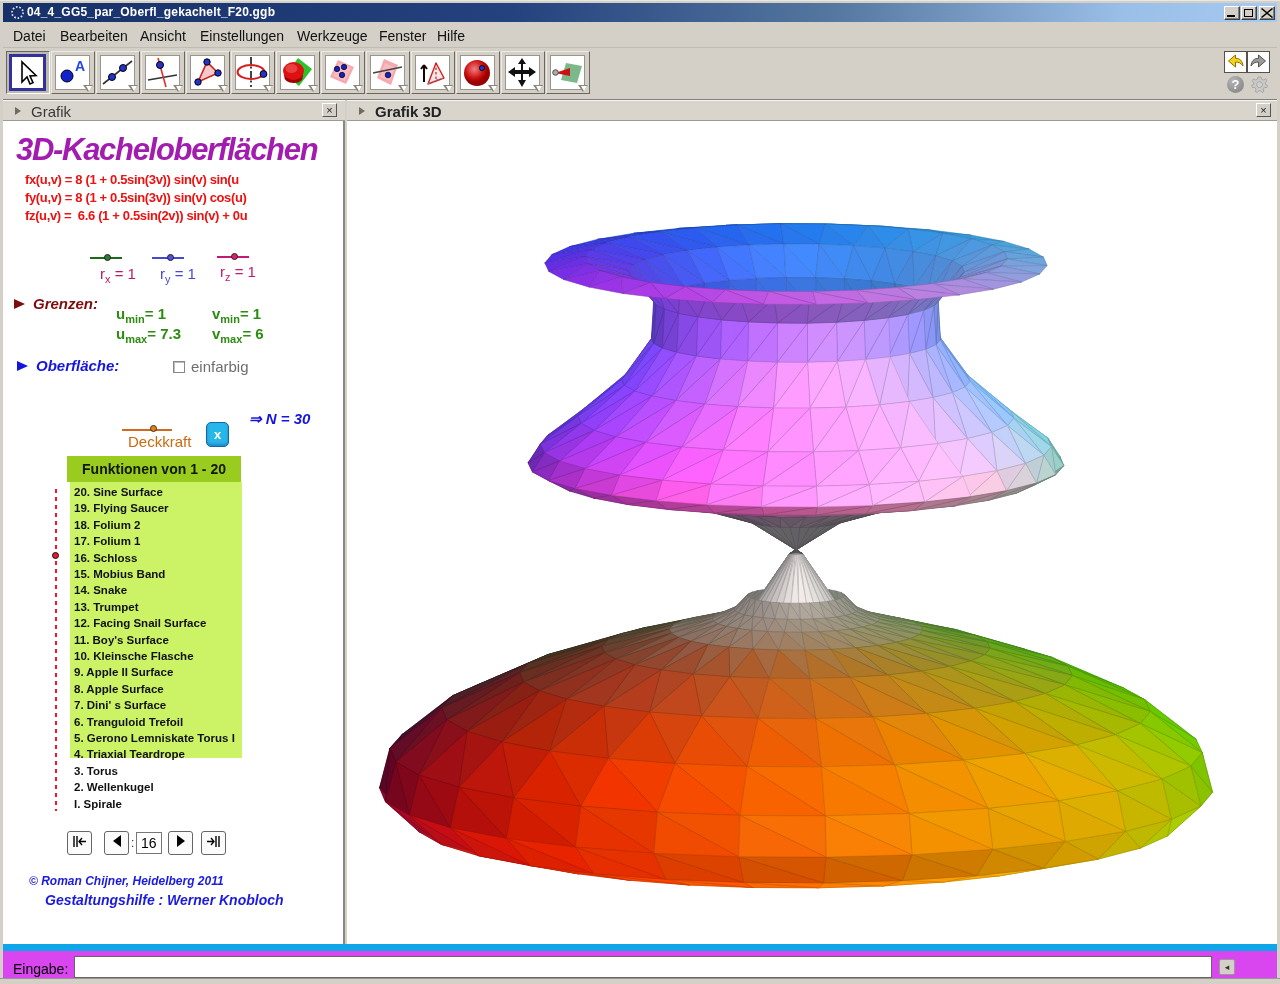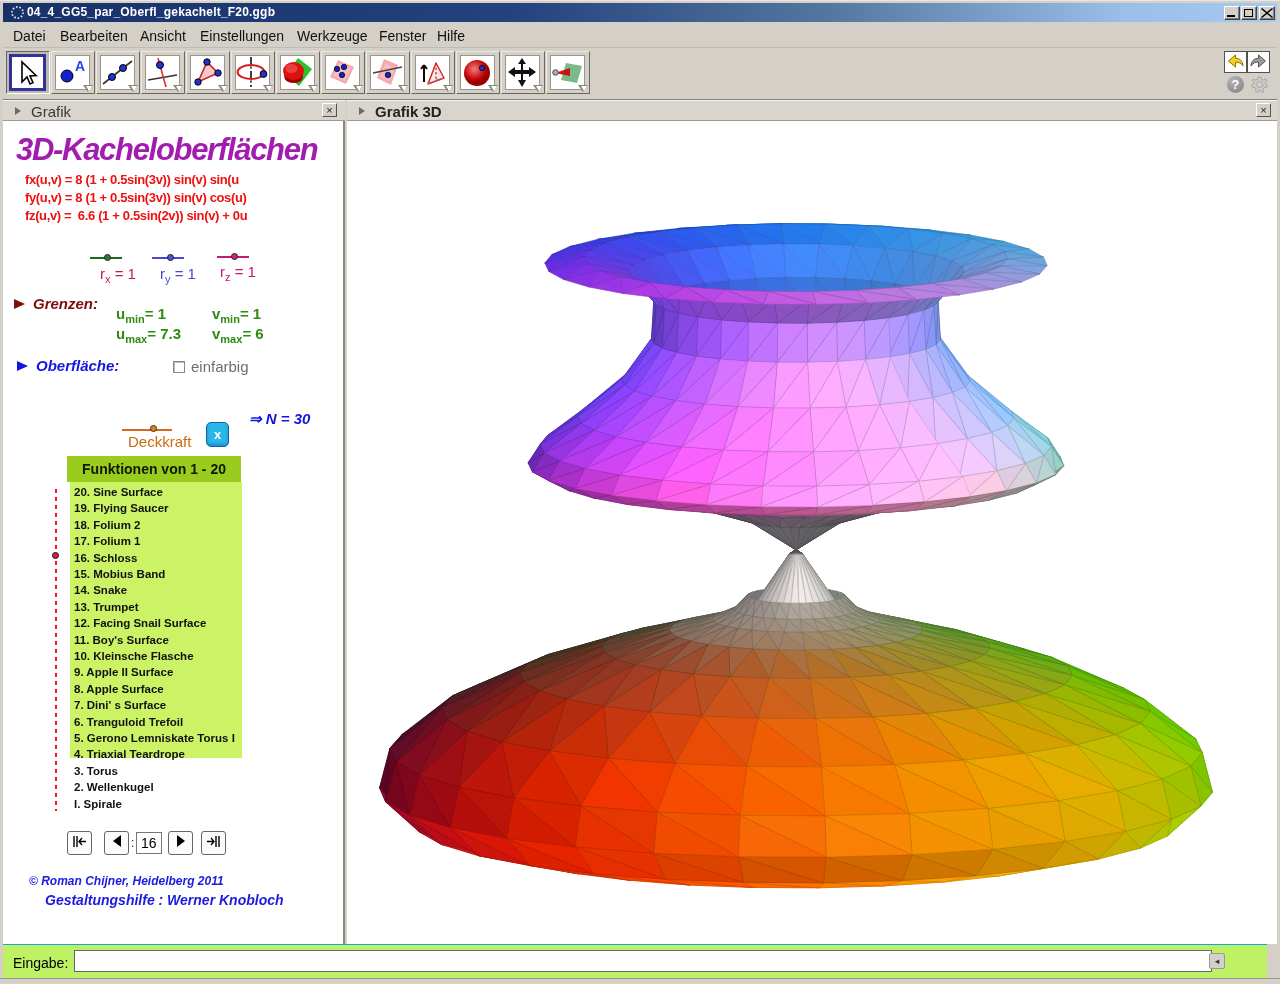--- a/index.html
+++ b/index.html
@@ -64,7 +64,7 @@
 #navfield{position:absolute;left:136px;top:832px;width:26px;height:22px;background:#fff;border:1px solid #777;font-size:14px;padding-left:4px;line-height:21px}
 .copyr{position:absolute;font-size:12px;font-weight:bold;font-style:italic;color:#1a1ae0;white-space:nowrap}
 
-#botbar{position:absolute;left:3px;right:13px;bottom:6px;height:34px;background:#bef264;border-top:1px solid #0ea5e9}
+#botbar{position:absolute;left:3px;right:3px;bottom:6px;height:34px;background:#d946ef;border-top:7px solid #0ea5e9}
 #botbar .lab{position:absolute;left:10px;top:10px;font-size:14px;color:#000}
 #input{position:absolute;left:71px;top:5px;width:1138px;height:22px;background:#fff;border:1px solid #666}
 #inbtn{position:absolute;right:42px;top:8px;width:16px;height:16px;background:#d4d0c8;border:1px solid #999;border-radius:2px;font-size:9px;text-align:center;line-height:14px;color:#333}

